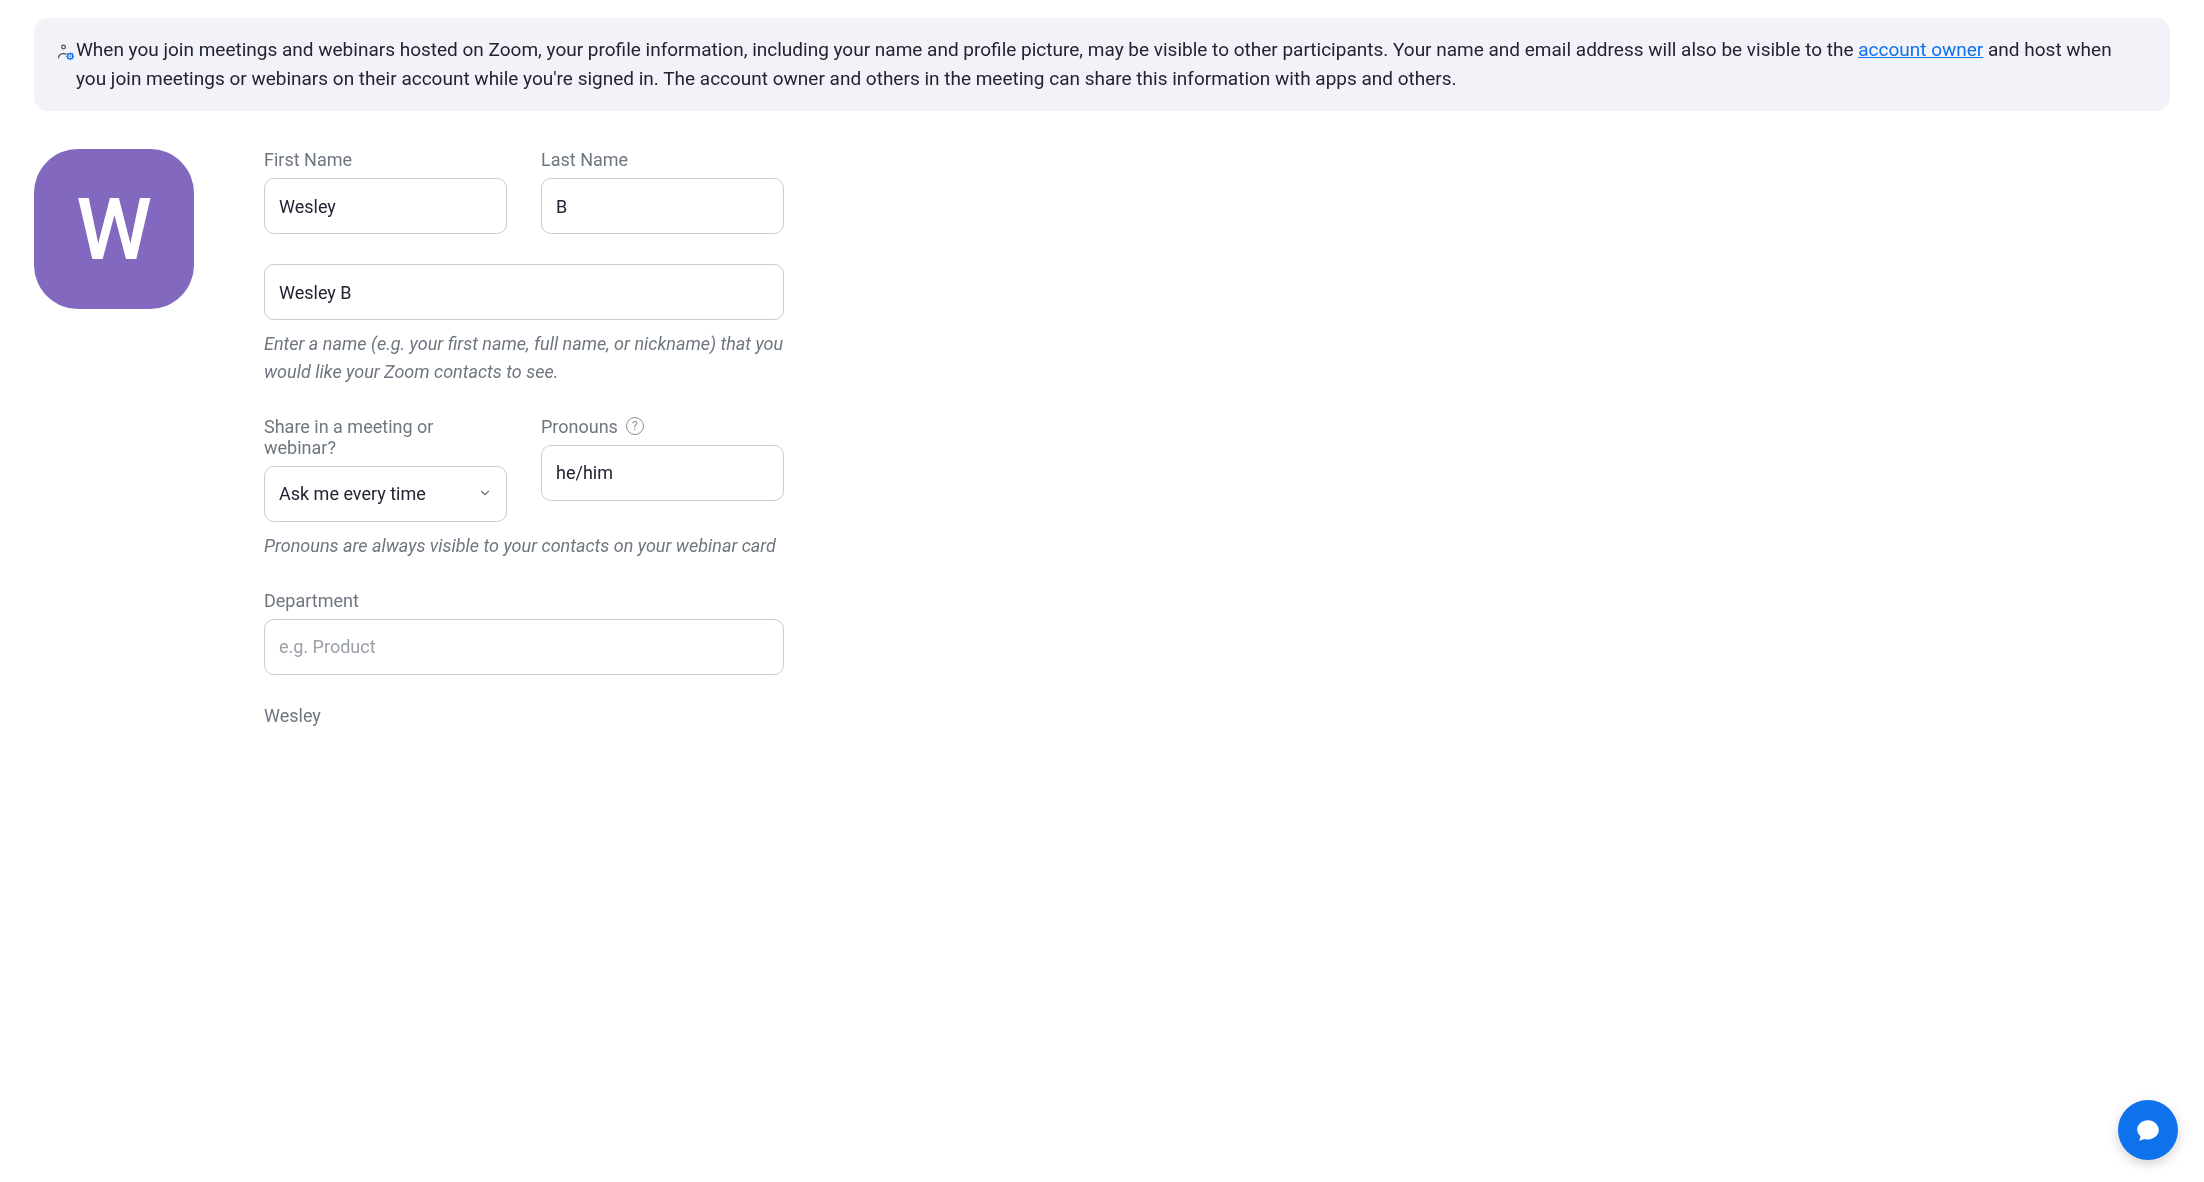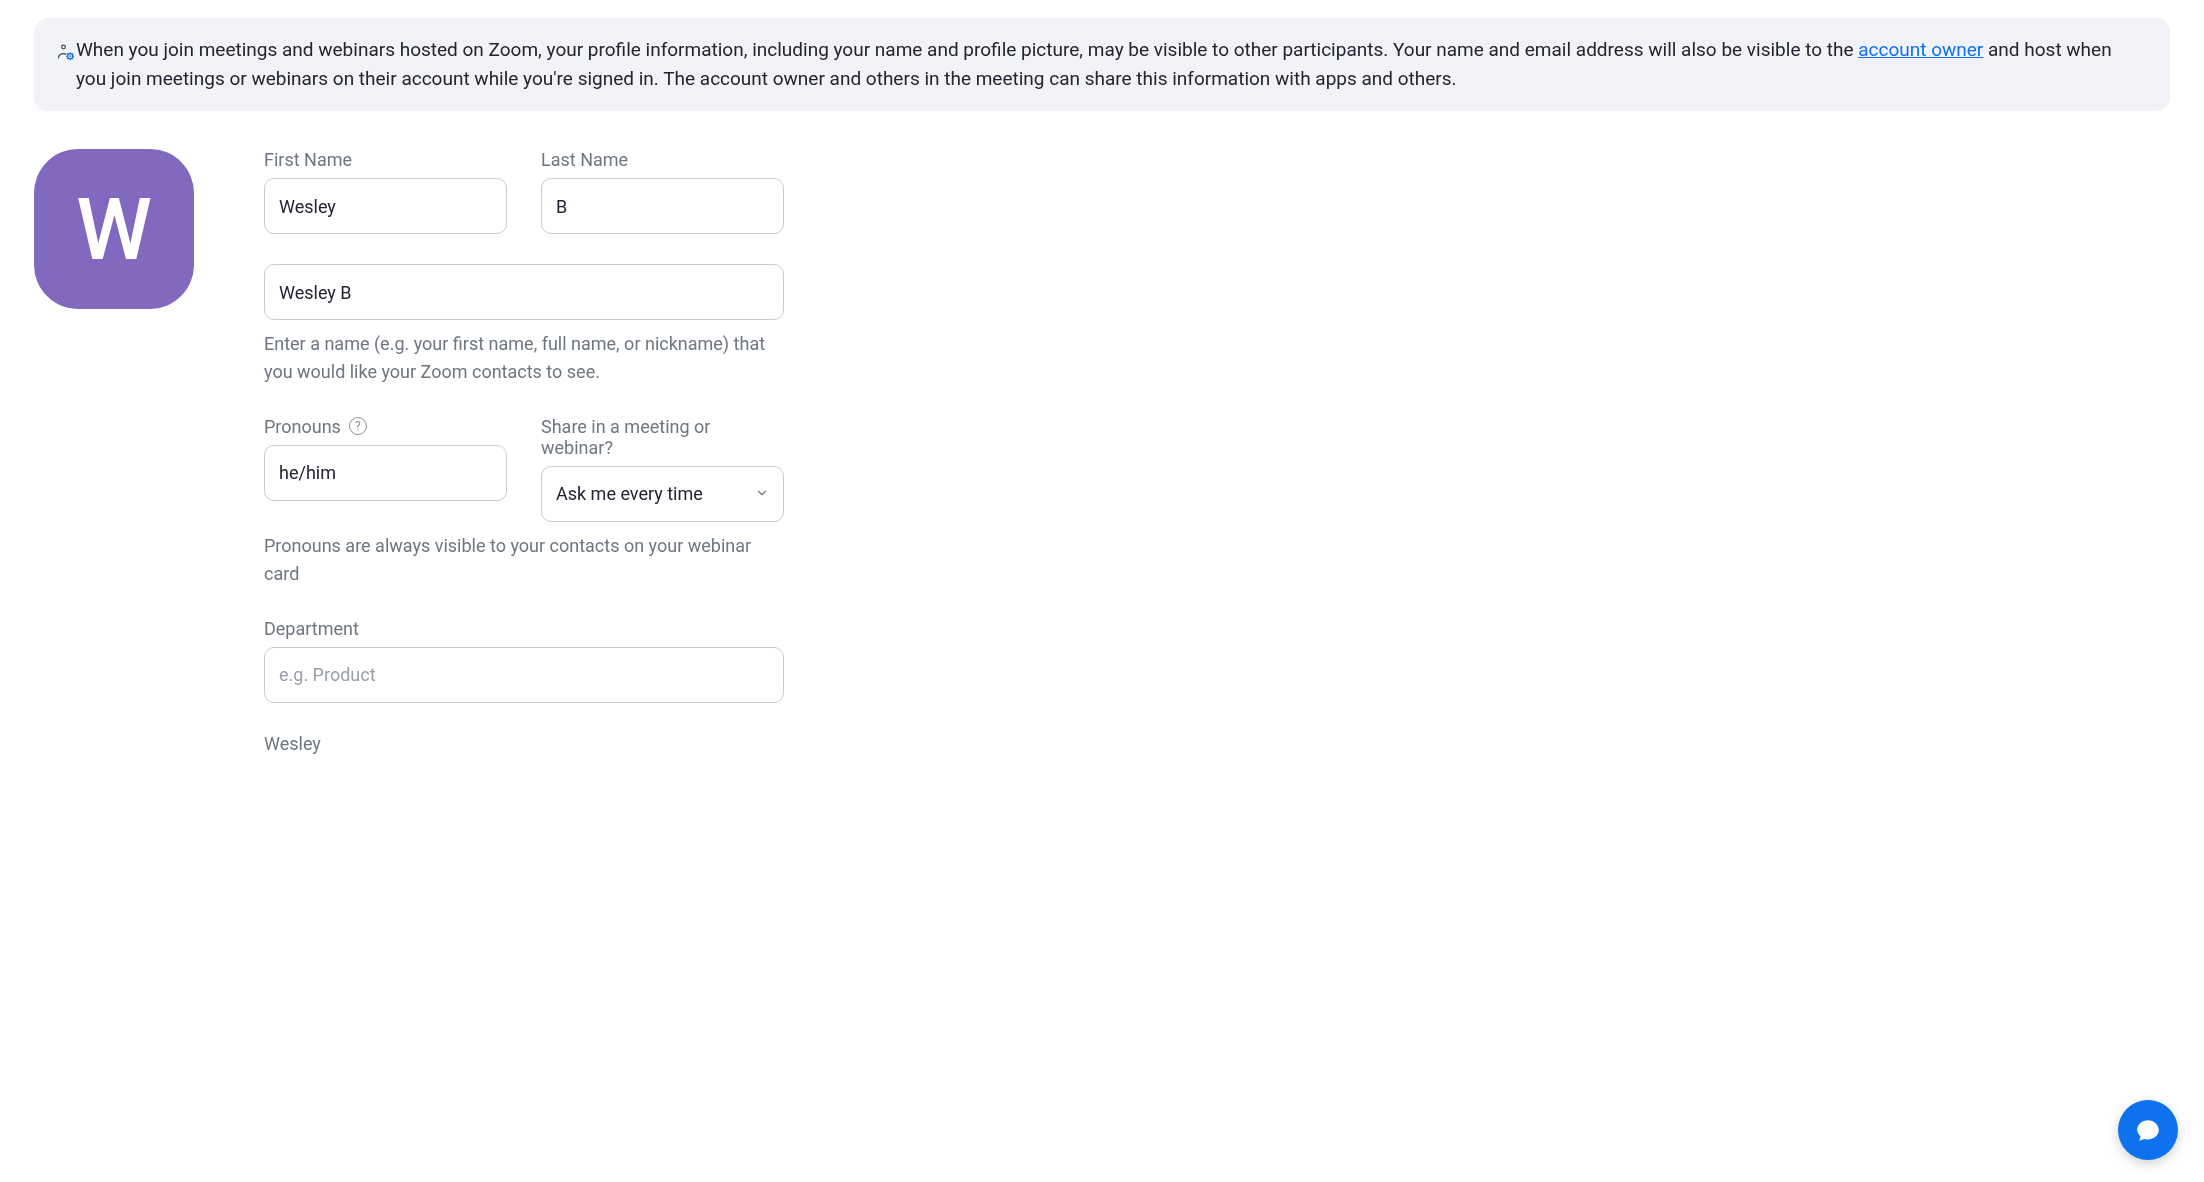--- a/index.html
+++ b/index.html
@@ -109,6 +109,7 @@
     font-size: 18px;
     line-height: 1.55;
     color: #6e7680;
+    font-style: italic;
   }
 
   .section { margin-bottom: 30px; }

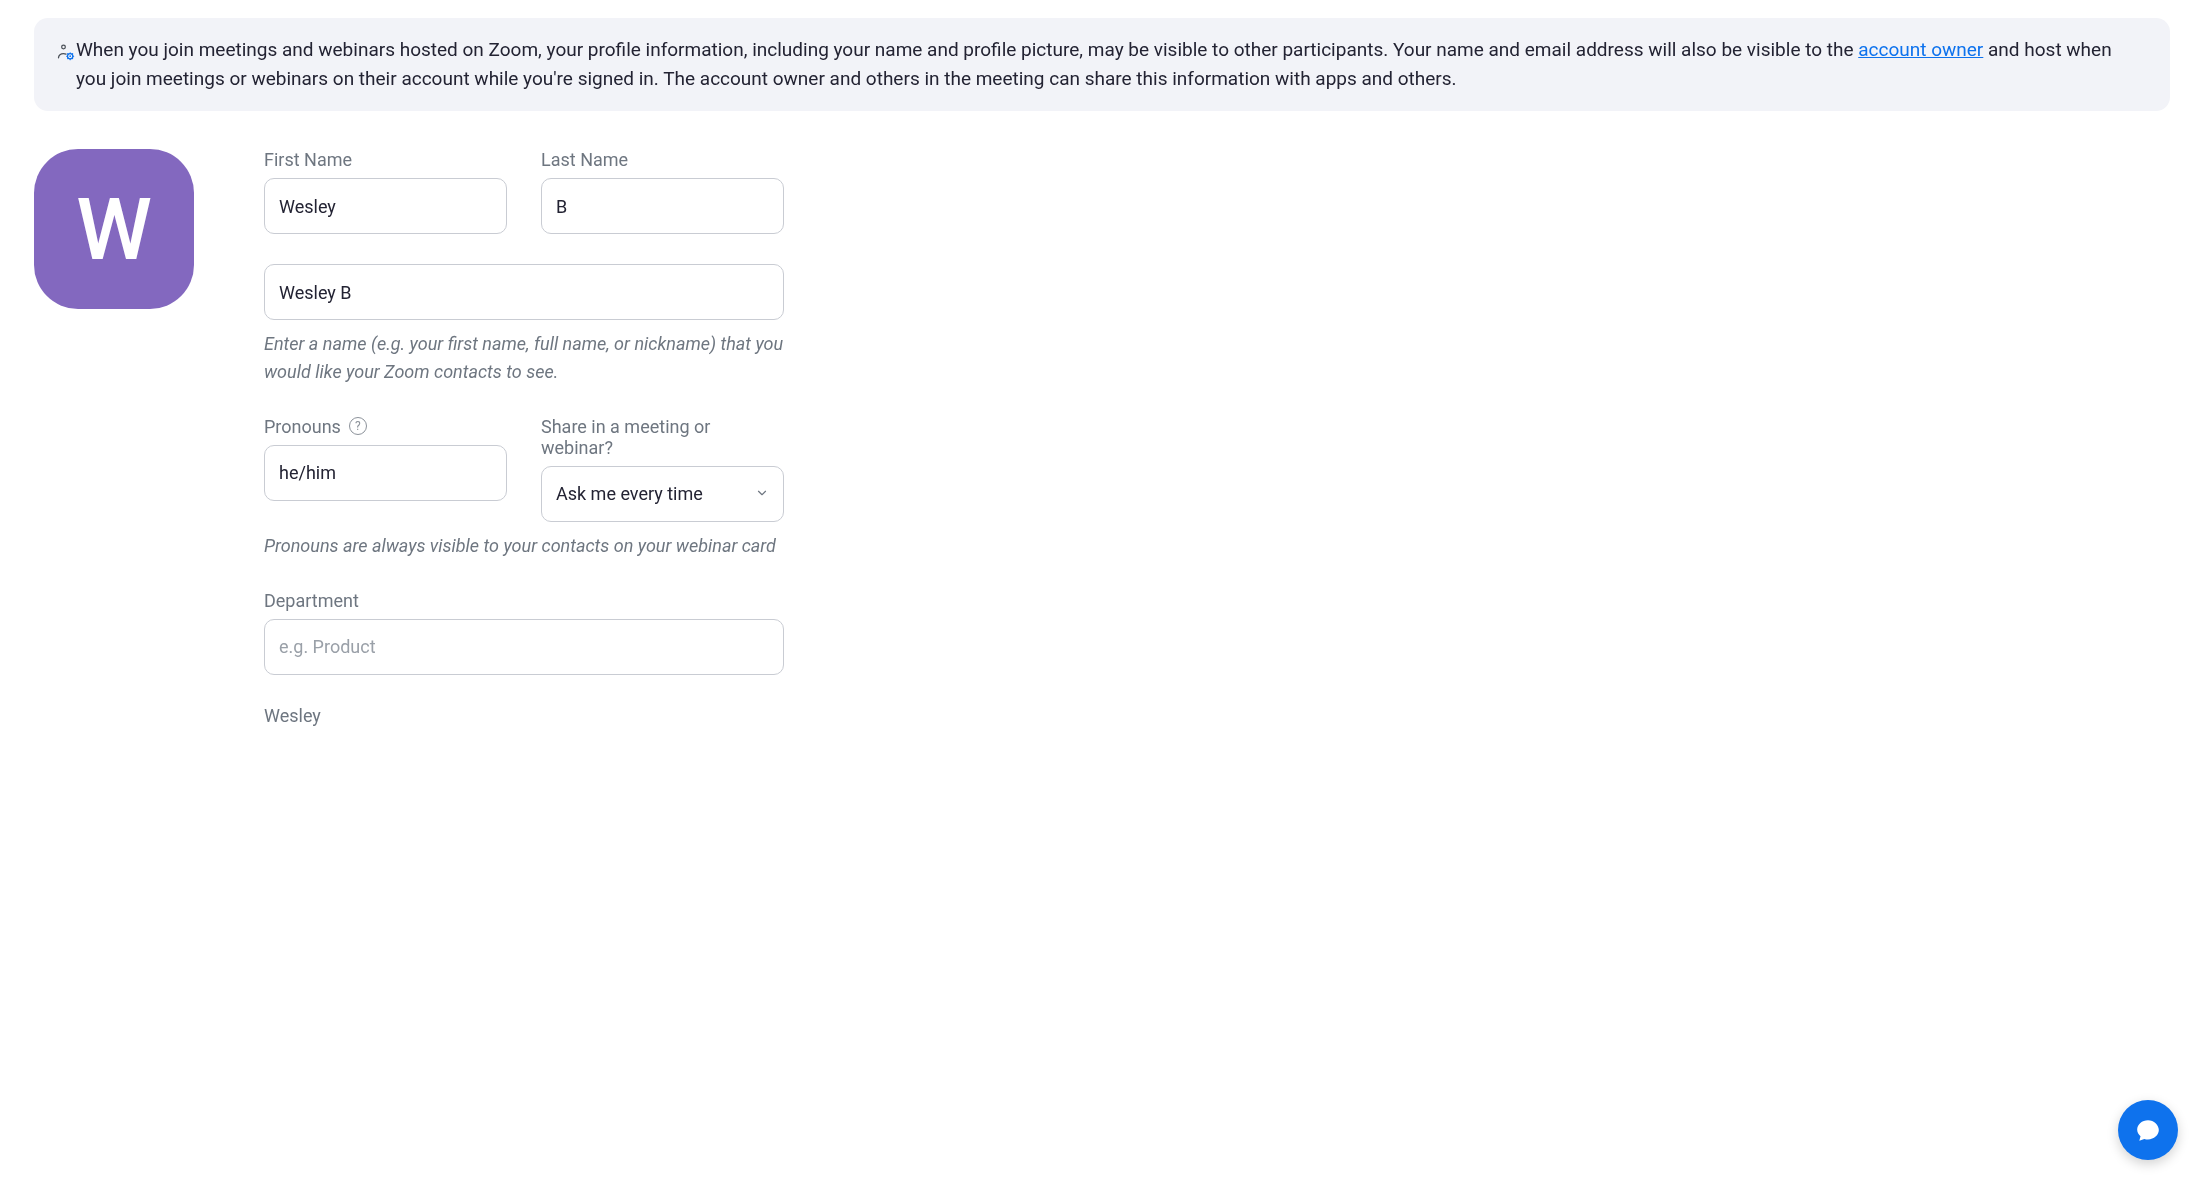--- a/index.html
+++ b/index.html
@@ -190,13 +190,6 @@
       <div class="section">
         <div class="row">
           <div class="col">
-            <div class="field-label">
-              <span>Pronouns</span>
-              <span class="help-circle">?</span>
-            </div>
-            <input class="text-input" type="text" value="he/him" style="">
-          </div>
-          <div class="col">
             <div class="field-label">Share in a meeting or webinar?</div>
             <div class="select">
               <span>Ask me every time</span>
@@ -207,6 +200,13 @@
               </span>
             </div>
           </div>
+          <div class="col">
+            <div class="field-label">
+              <span>Pronouns</span>
+              <span class="help-circle">?</span>
+            </div>
+            <input class="text-input" type="text" value="he/him" style="">
+          </div>
         </div>
         <div class="helper">Pronouns are always visible to your contacts on your webinar card</div>
       </div>

